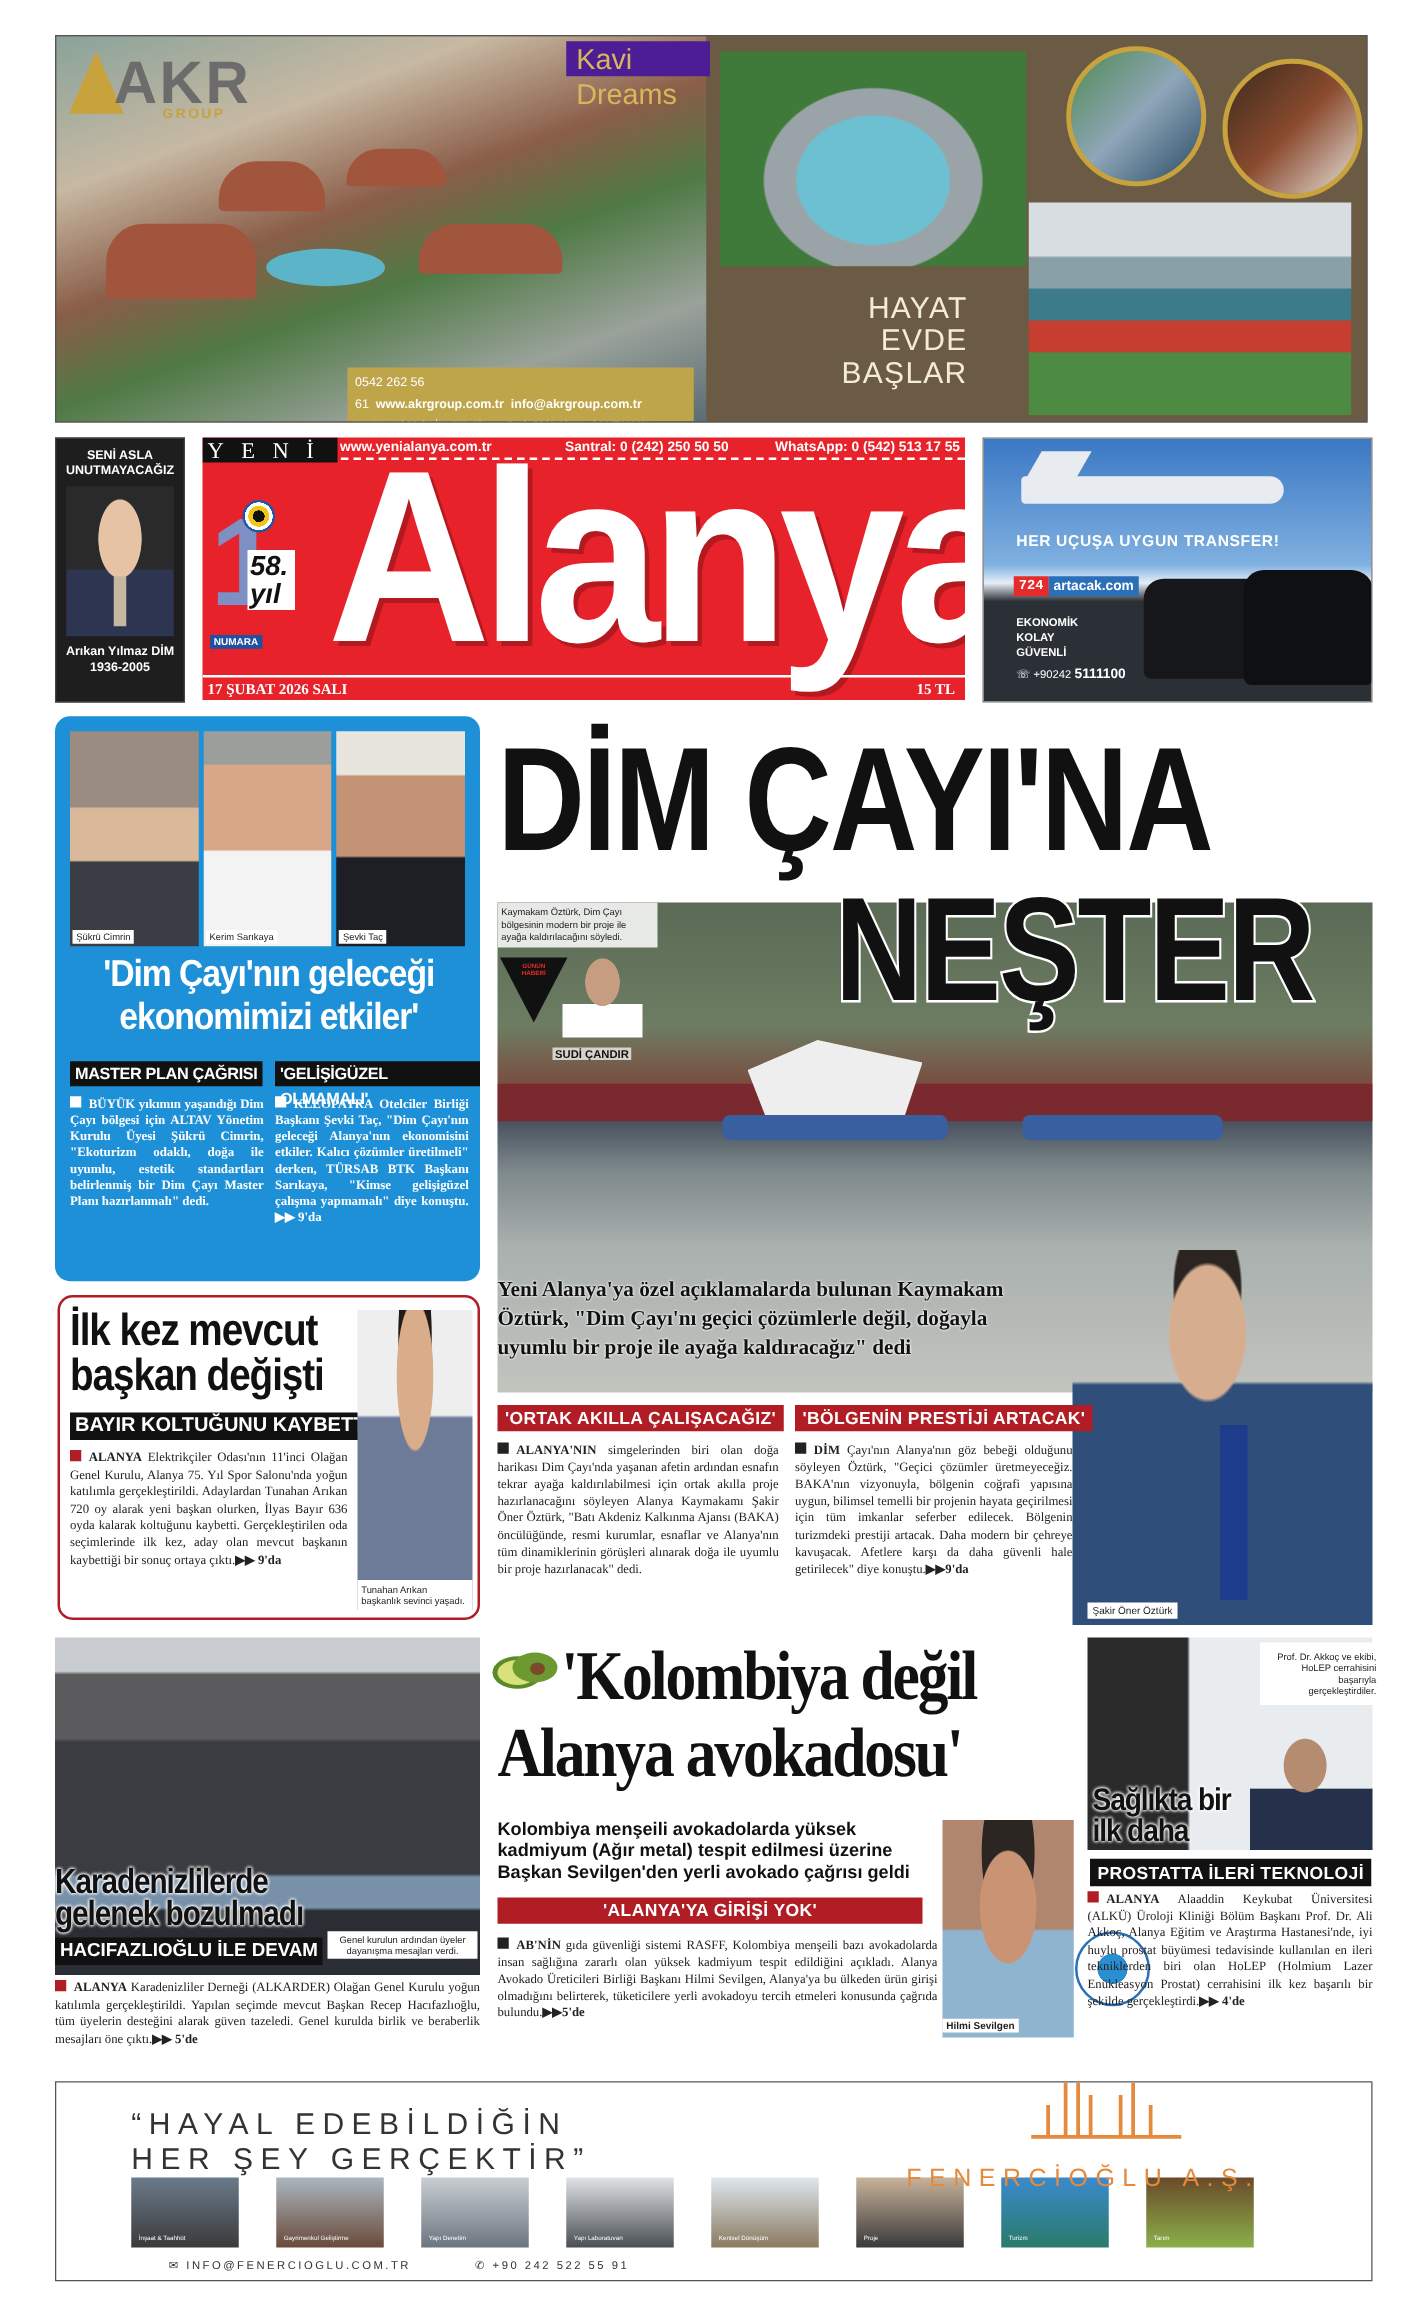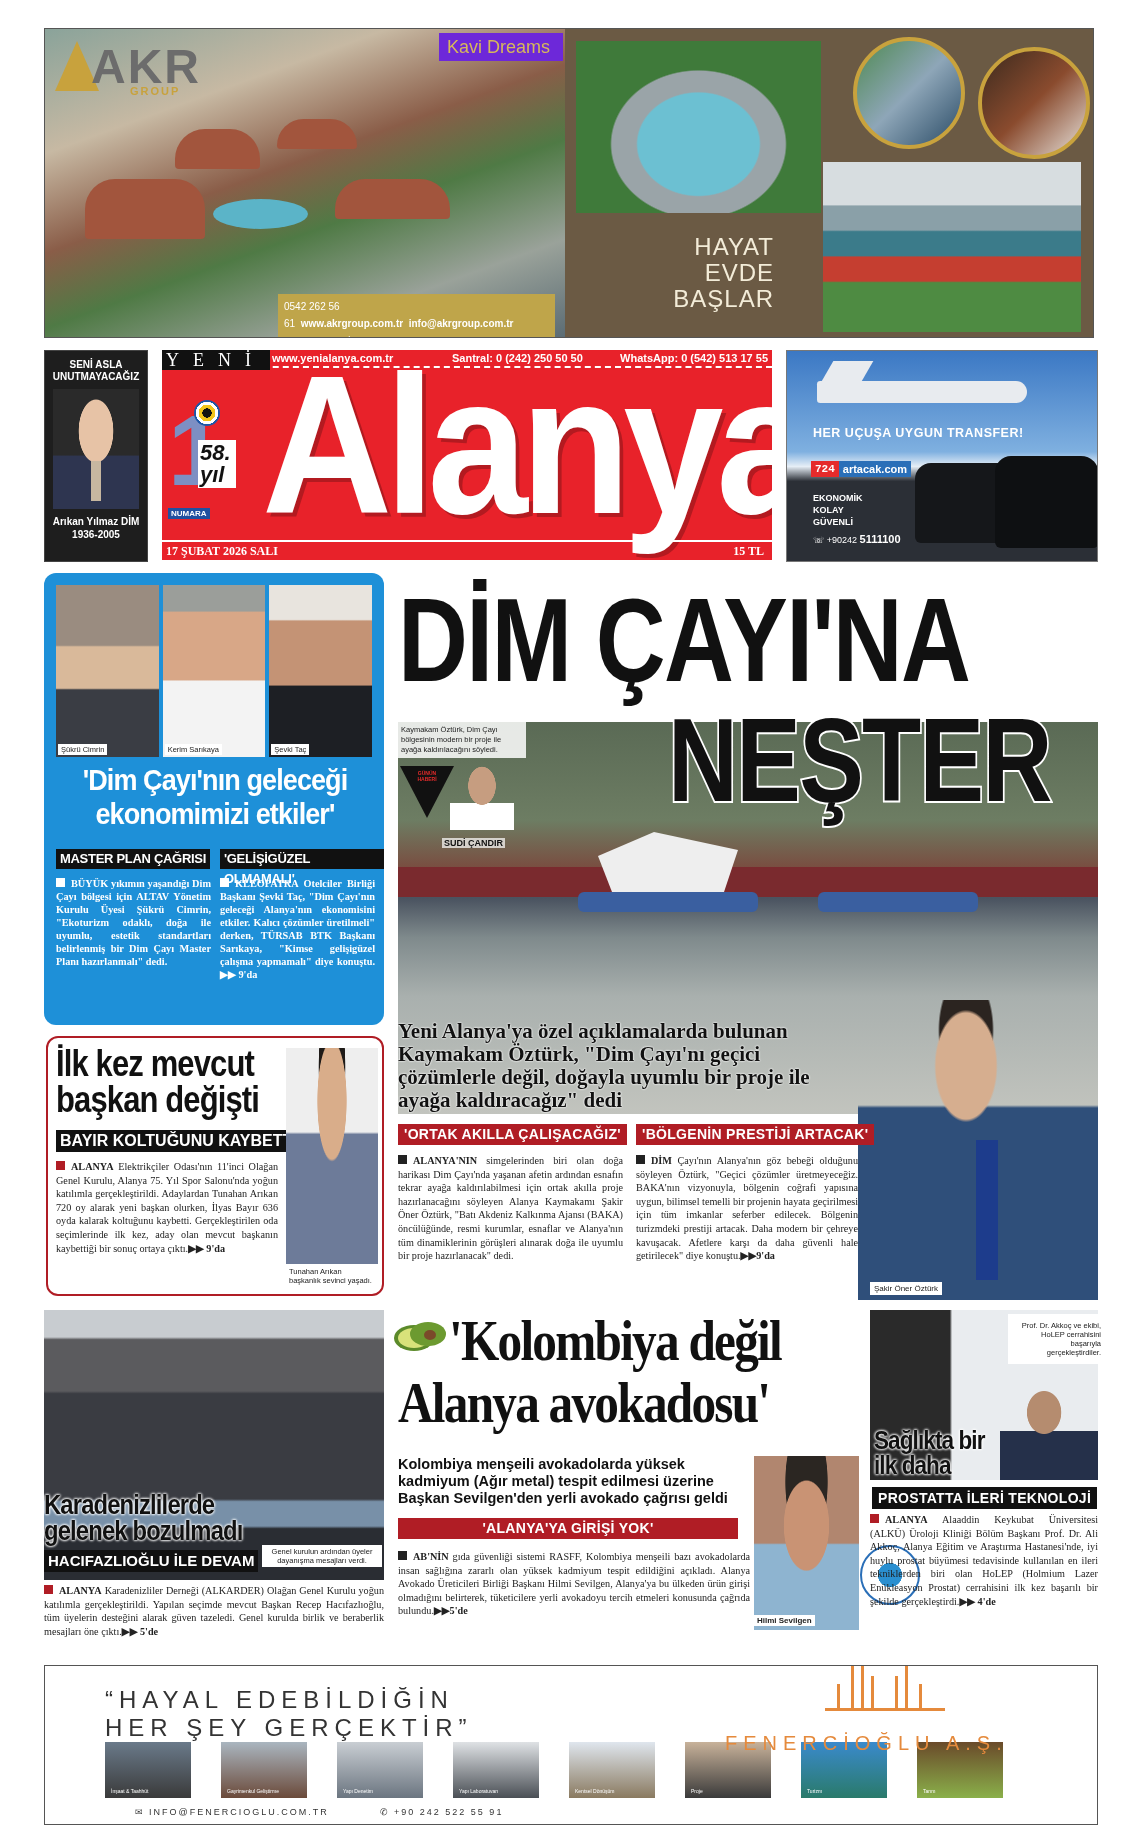--- a/index.html
+++ b/index.html
@@ -14,7 +14,7 @@
 #ad-top .logo .tri{width:0;height:0;border-left:22px solid transparent;border-right:22px solid transparent;border-bottom:50px solid #c8a23d}
 #ad-top .logo .akr{font-size:48px;font-weight:700;color:#6c6c6c;letter-spacing:2px;line-height:48px;margin-left:-8px}
 #ad-top .logo .grp{position:absolute;left:75px;top:44px;font-size:11px;color:#c8a23d;letter-spacing:2px;font-weight:700}
-#ad-top .kavi{position:absolute;left:394px;top:4px;width:124px;height:28px;background:#6d28d9;color:#d6b85a;font-size:18px;padding-left:8px;line-height:28px}
+#ad-top .kavi{position:absolute;left:408px;top:4px;width:124px;height:28px;background:#4c1d95;color:#d6b85a;font-size:23px;padding-left:8px;line-height:28px}
 #ad-top .contact{position:absolute;left:233px;top:265px;width:277px;height:43px;background:#bfa54a;color:#fff;font-size:10px;padding:4px 6px;line-height:17px}
 #ad-top .right{position:absolute;left:523px;top:0;width:527px;height:310px;background:#6b5a44}
 #ad-top .photo-pool{position:absolute;left:8px;top:12px;width:245px;height:172px;background:radial-gradient(ellipse at 50% 60%,#6cc0d2 0 35%,#9aa4a8 36% 50%,#3f7a3a 51%)}

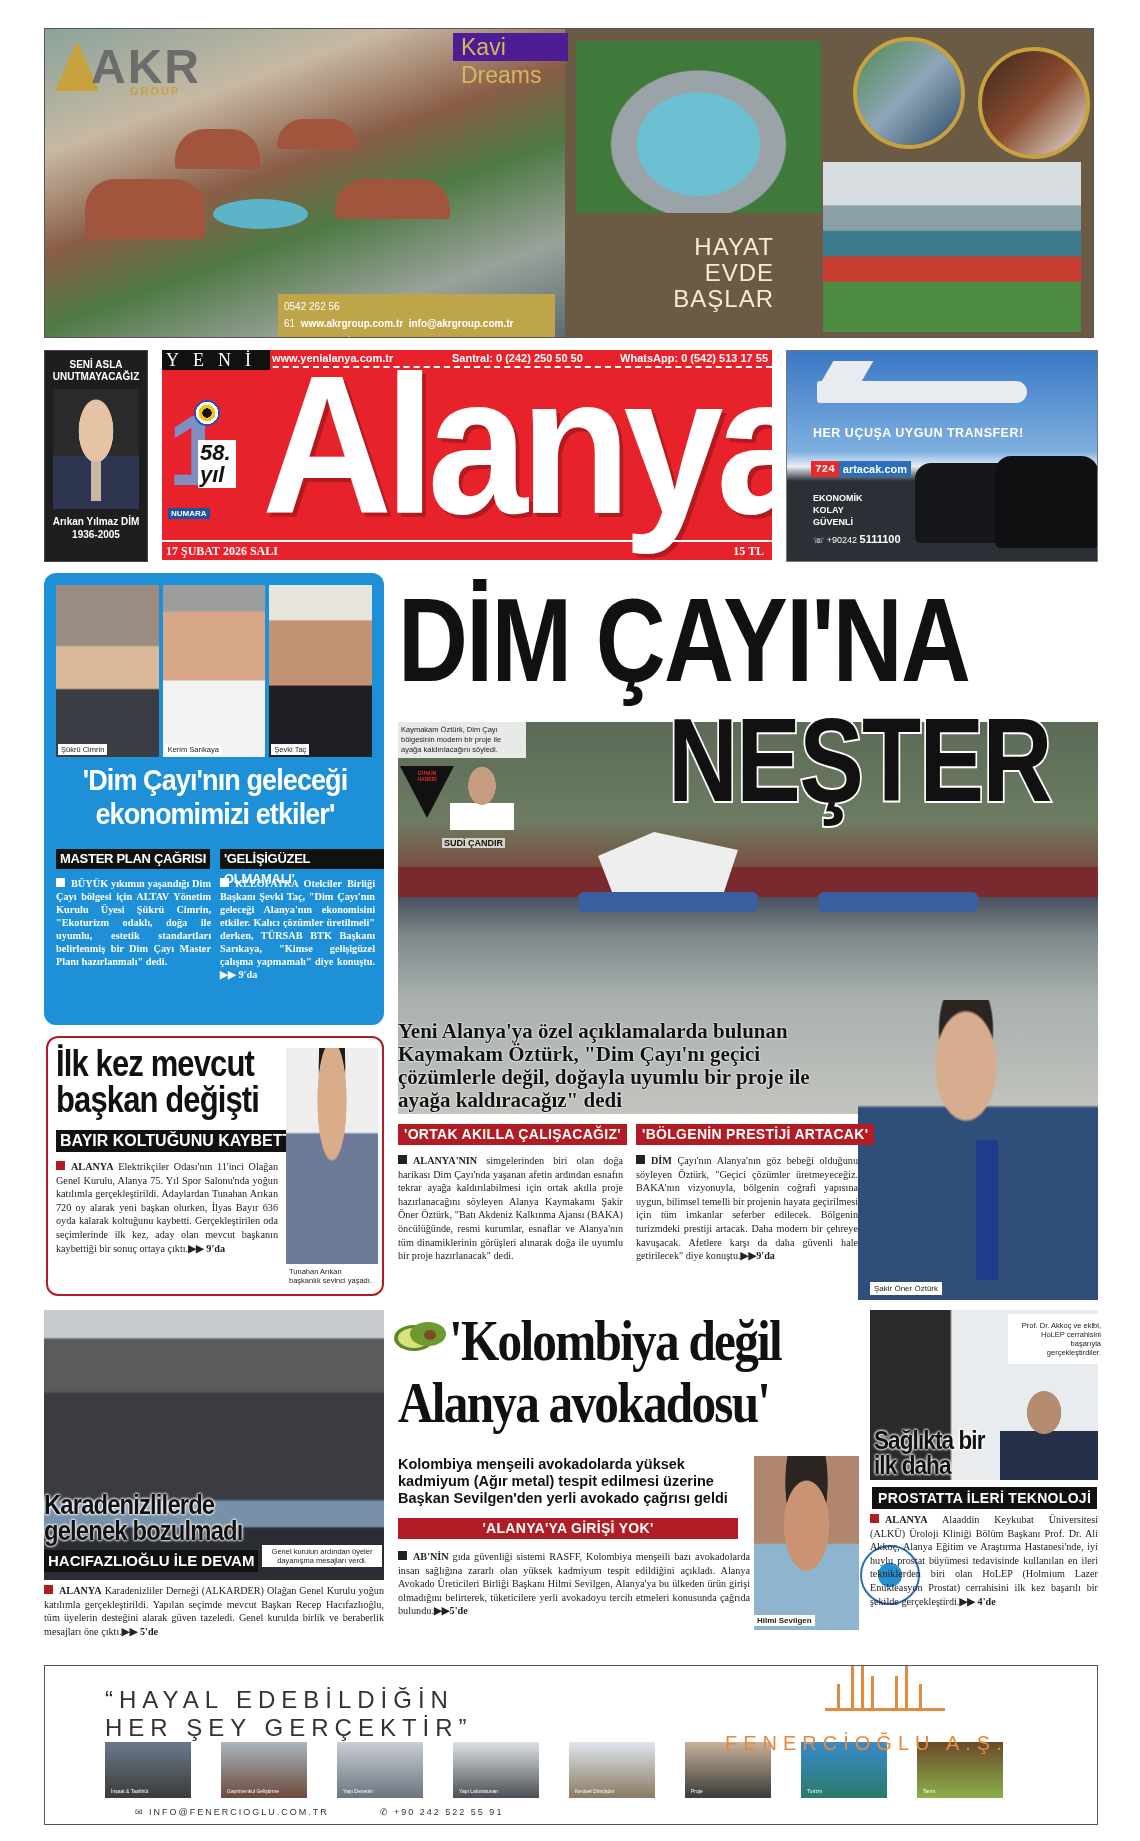--- a/index.html
+++ b/index.html
@@ -77,7 +77,7 @@
 #main-photo .float{position:absolute;top:170px;height:20px;background:#3a5fa0;border-radius:6px}
 #main-photo .canopy{position:absolute;left:200px;top:110px;width:140px;height:60px;background:#eee;clip-path:polygon(10% 100%,0 40%,40% 0,100% 30%,90% 100%)}
 #neser{left:668px;top:700px;font-size:118px;font-weight:700;color:#111;letter-spacing:-2px;line-height:120px;transform:scaleX(.82);transform-origin:left;-webkit-text-stroke:4px #fff;paint-order:stroke fill}
-#deck{left:398px;top:1020px;width:440px;font-family:"Liberation Serif",serif;font-weight:700;font-size:21px;line-height:23px;color:#111;text-shadow:0 0 2px #fff,0 0 2px #fff}
+#deck{left:398px;top:1020px;width:440px;font-family:"Liberation Serif",serif;font-weight:700;font-size:17px;line-height:23px;color:#111;text-shadow:0 0 2px #fff,0 0 2px #fff}
 #ozturk{left:858px;top:1000px;width:240px;height:300px;background:radial-gradient(ellipse at 45% 22%,#d6ae8f 0 16%,transparent 17%),radial-gradient(ellipse at 45% 10%,#2b2420 0 14%,transparent 15%),linear-gradient(180deg,transparent 0 35%,#2f4f7a 36%)}
 #ozturk .tie{position:absolute;left:118px;top:140px;width:22px;height:140px;background:#1d3c8c}
 #ozturk .cap{position:absolute;left:12px;top:282px;background:#fff;color:#222;font-size:8px;padding:2px 4px}

